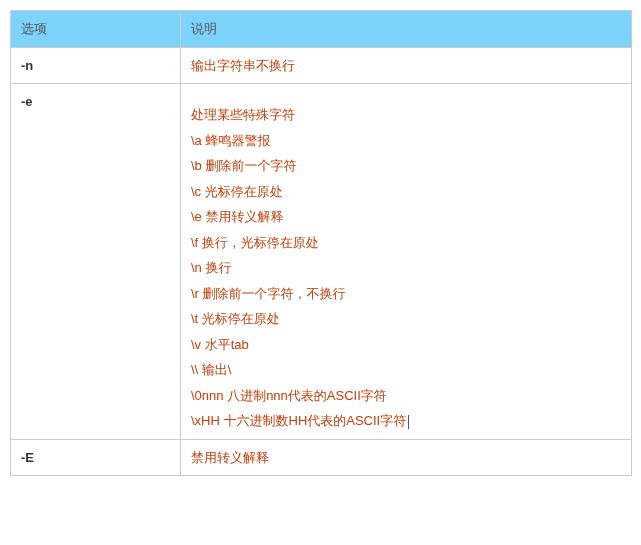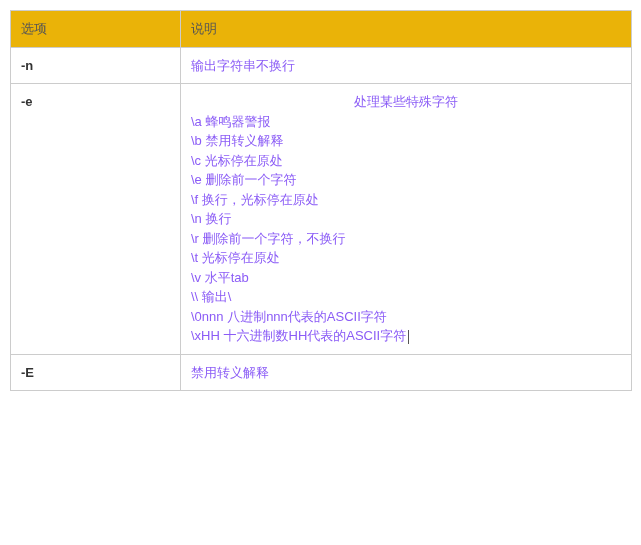--- a/index.html
+++ b/index.html
@@ -27,7 +27,7 @@
       line-height: 1.5;
     }
     th {
-      background-color: #eab308;
+      background-color: #7dd3fc;
       font-weight: normal;
       color: #555555;
     }

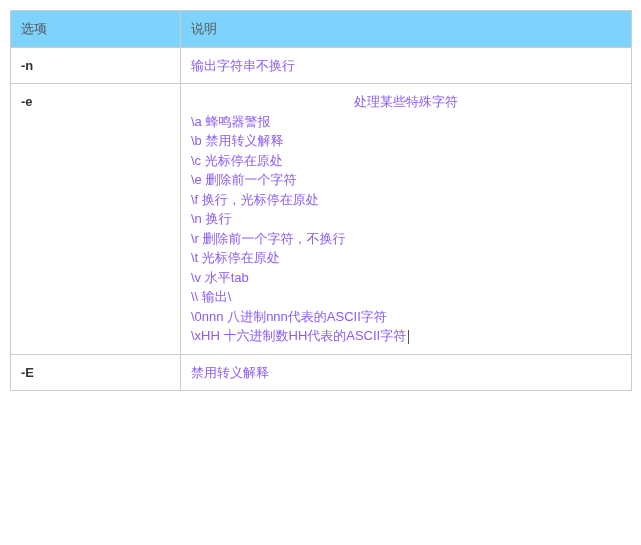--- a/index.html
+++ b/index.html
@@ -22,7 +22,7 @@
       padding: 8px 10px;
       text-align: left;
       font-size: 13px;
-      color: #8b5cf6;
+      color: #c2410c;
       vertical-align: top;
       line-height: 1.5;
     }

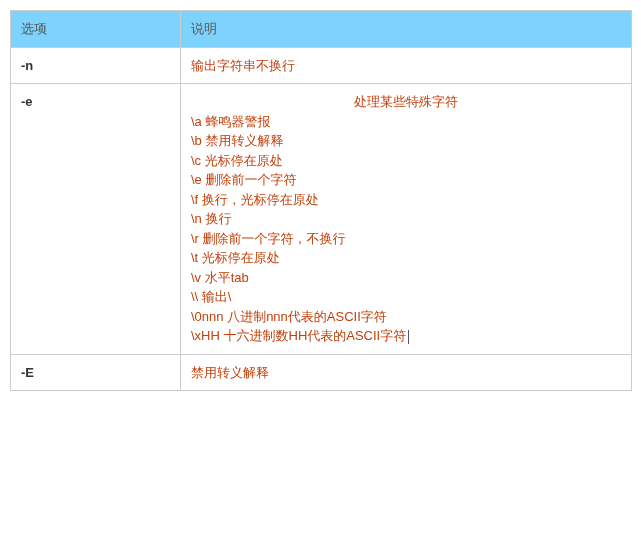--- a/index.html
+++ b/index.html
@@ -46,8 +46,7 @@
       margin-bottom: 0;
     }
     .esc-line:first-child {
-      margin-top: 0;
-      text-align: center;
+      margin-top: 13px;
     }
     .cursor {
       display: inline-block;

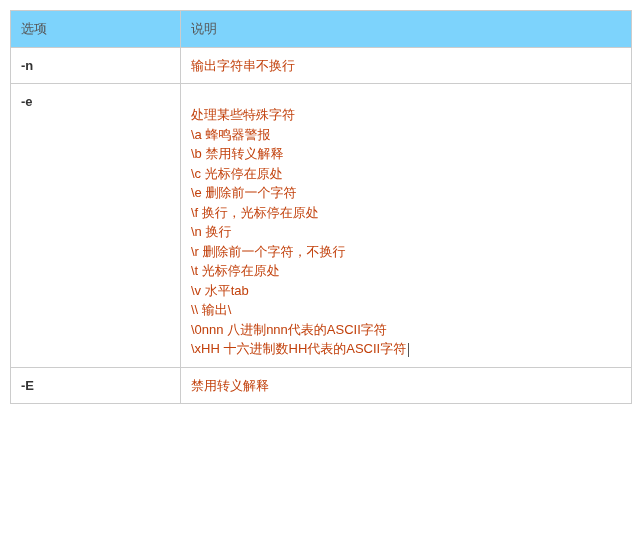--- a/index.html
+++ b/index.html
@@ -42,7 +42,7 @@
       color: #333333;
     }
     .esc-line {
-      margin-top: 0;
+      margin-top: 6px;
       margin-bottom: 0;
     }
     .esc-line:first-child {

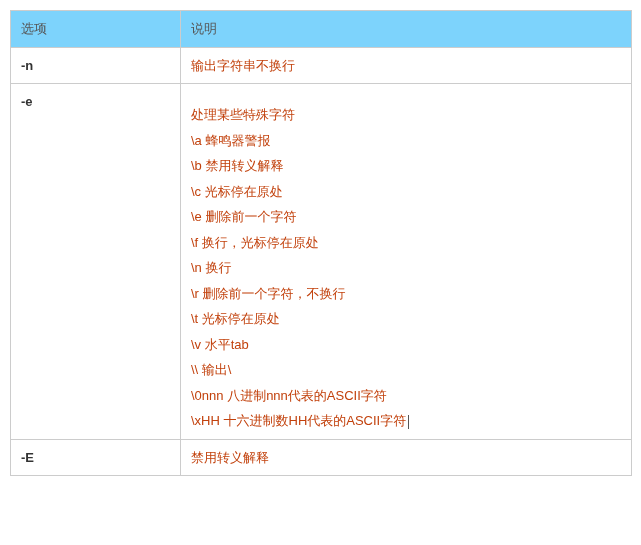--- a/index.html
+++ b/index.html
@@ -81,7 +81,7 @@
       <td>
         <div class="esc-line">处理某些特殊字符</div>
         <div class="esc-line">\a 蜂鸣器警报</div>
-        <div class="esc-line">\b 禁用转义解释</div>
+        <div class="esc-line">\b 删除前一个字符</div>
         <div class="esc-line">\c 光标停在原处</div>
         <div class="esc-line">\e 删除前一个字符</div>
         <div class="esc-line">\f 换行，光标停在原处</div>

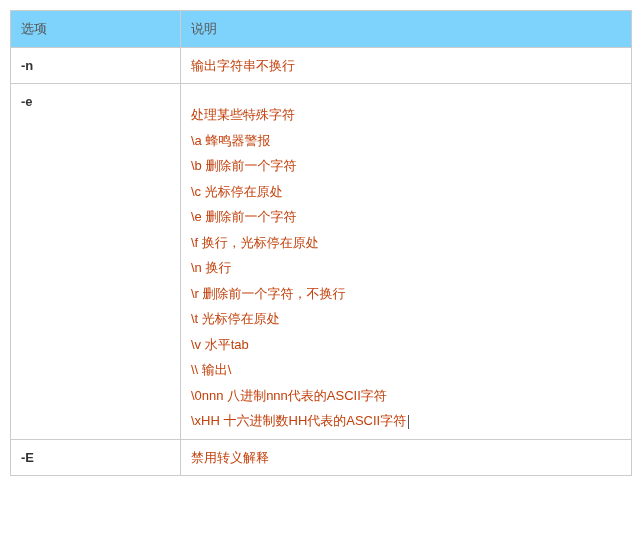--- a/index.html
+++ b/index.html
@@ -83,7 +83,7 @@
         <div class="esc-line">\a 蜂鸣器警报</div>
         <div class="esc-line">\b 删除前一个字符</div>
         <div class="esc-line">\c 光标停在原处</div>
-        <div class="esc-line">\e 删除前一个字符</div>
+        <div class="esc-line">\e 禁用转义解释</div>
         <div class="esc-line">\f 换行，光标停在原处</div>
         <div class="esc-line">\n 换行</div>
         <div class="esc-line">\r 删除前一个字符，不换行</div>

